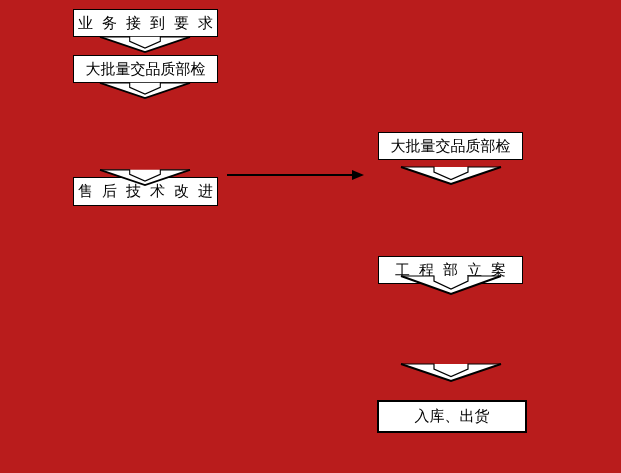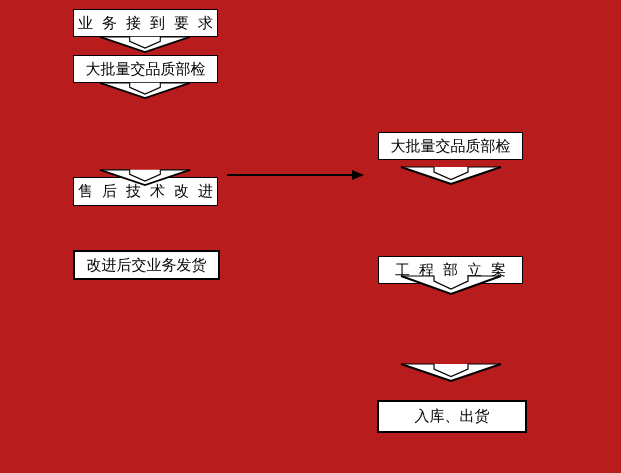--- a/index.html
+++ b/index.html
@@ -89,7 +89,6 @@
     <path d="M0,0 L50,17 L100,0" fill="none" stroke="#000000" stroke-width="2"></path>
   </svg>
 
-  <div class="node thick" id="n5">改进后交业务发货</div>
 
   <svg class="rightarrow" width="140" height="14" viewBox="0 0 140 14">
     <line x1="1" y1="7" x2="126" y2="7" stroke="#000000" stroke-width="2"></line>

